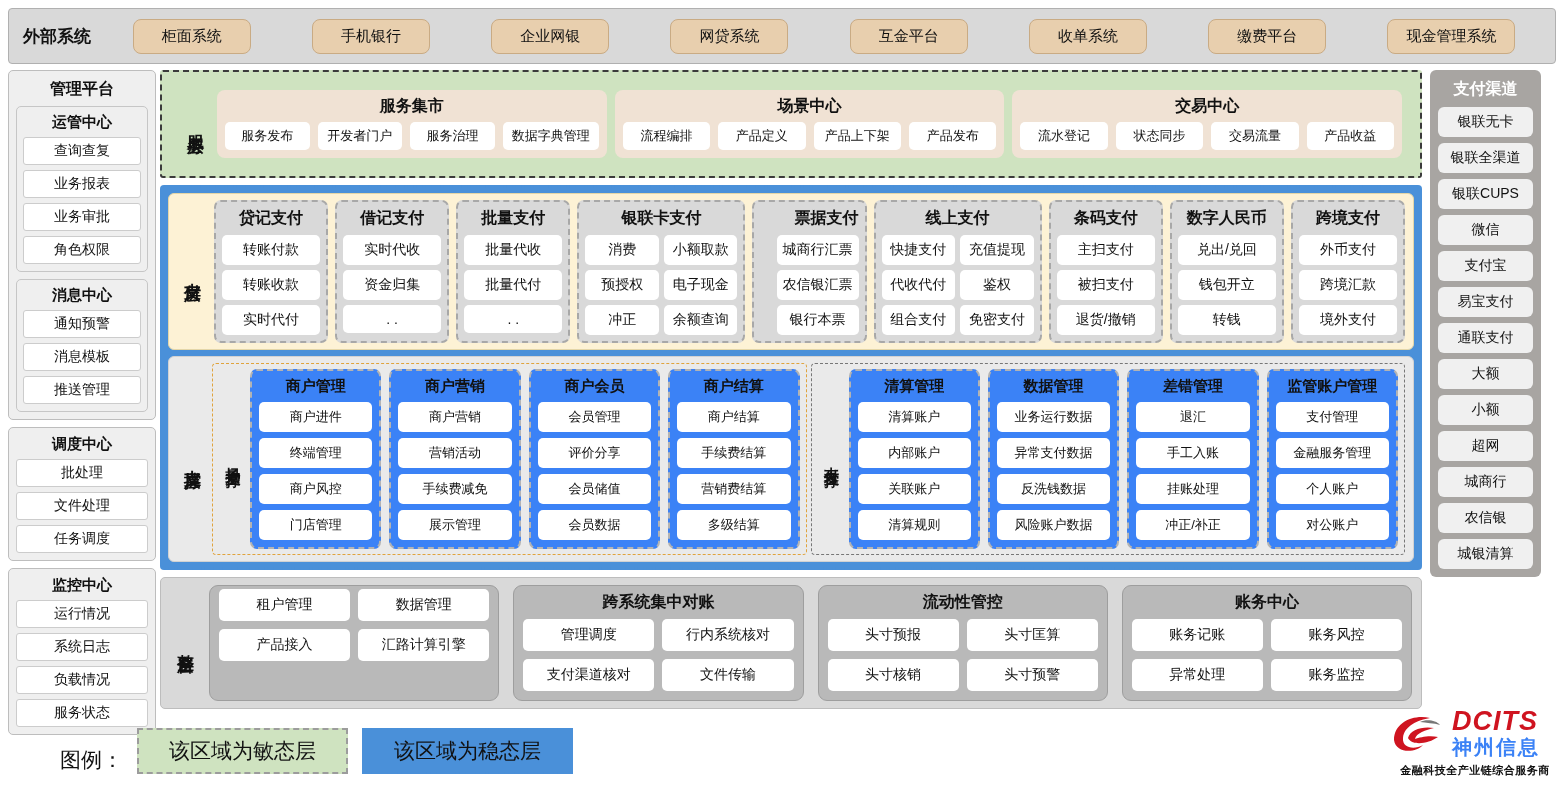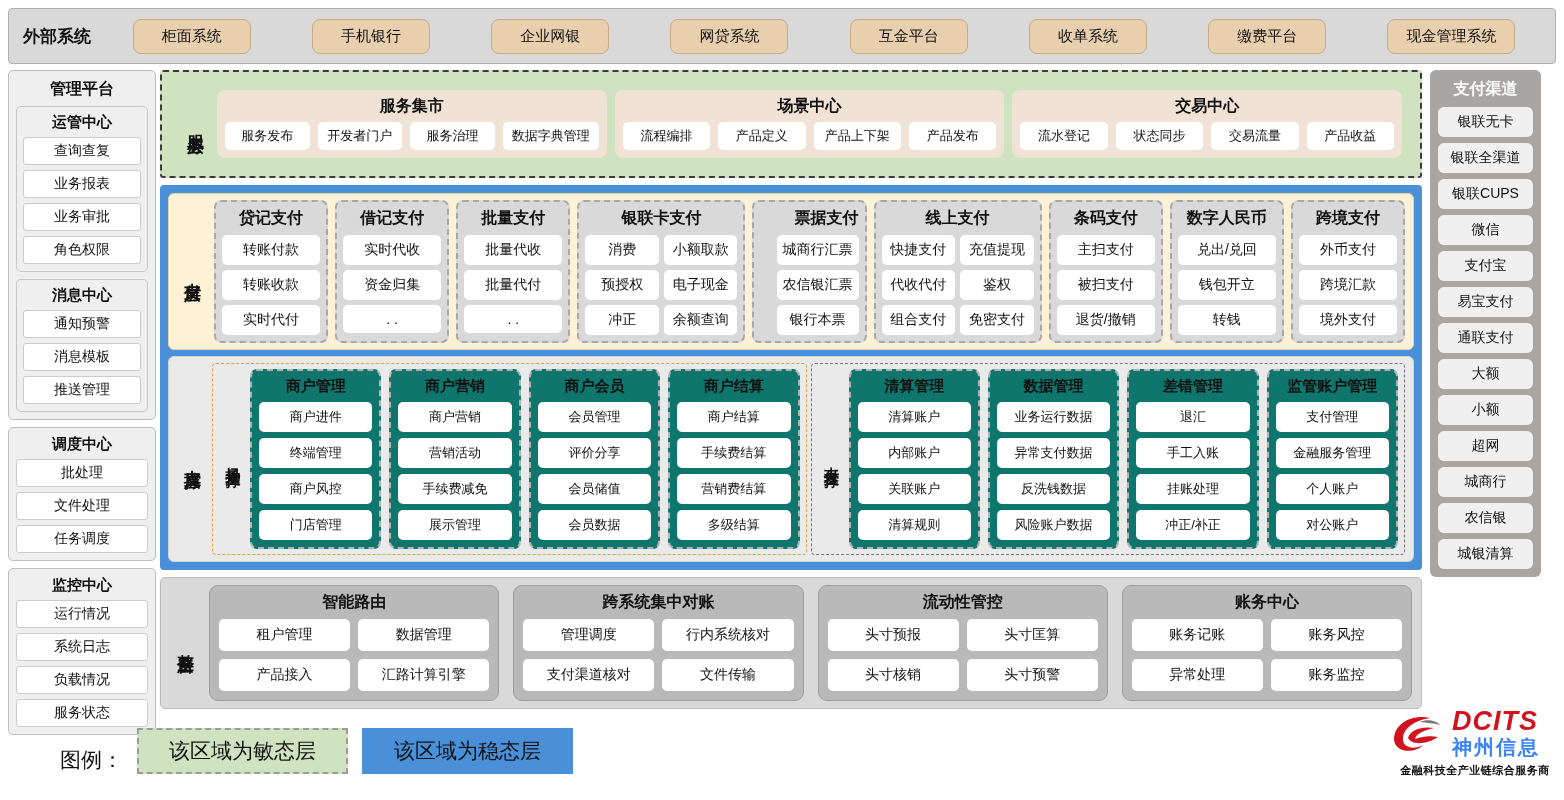--- a/index.html
+++ b/index.html
@@ -106,7 +106,7 @@
   .sup-half.paysup{ border:1px dashed #777; border-radius:4px; }
   .sup-cols{ display:flex; flex:1; gap:8px; }
   .sup-col{
-    flex:1; background:#0f766e; border:2px dashed #b3b3b3; border-radius:7px;
+    flex:1; background:#3b82f6; border:2px dashed #b3b3b3; border-radius:7px;
     padding:3px 7px 7px;
   }
   .sup-col-title{ text-align:center; font-weight:bold; font-size:15px; padding:3px 0 6px; white-space:nowrap;}

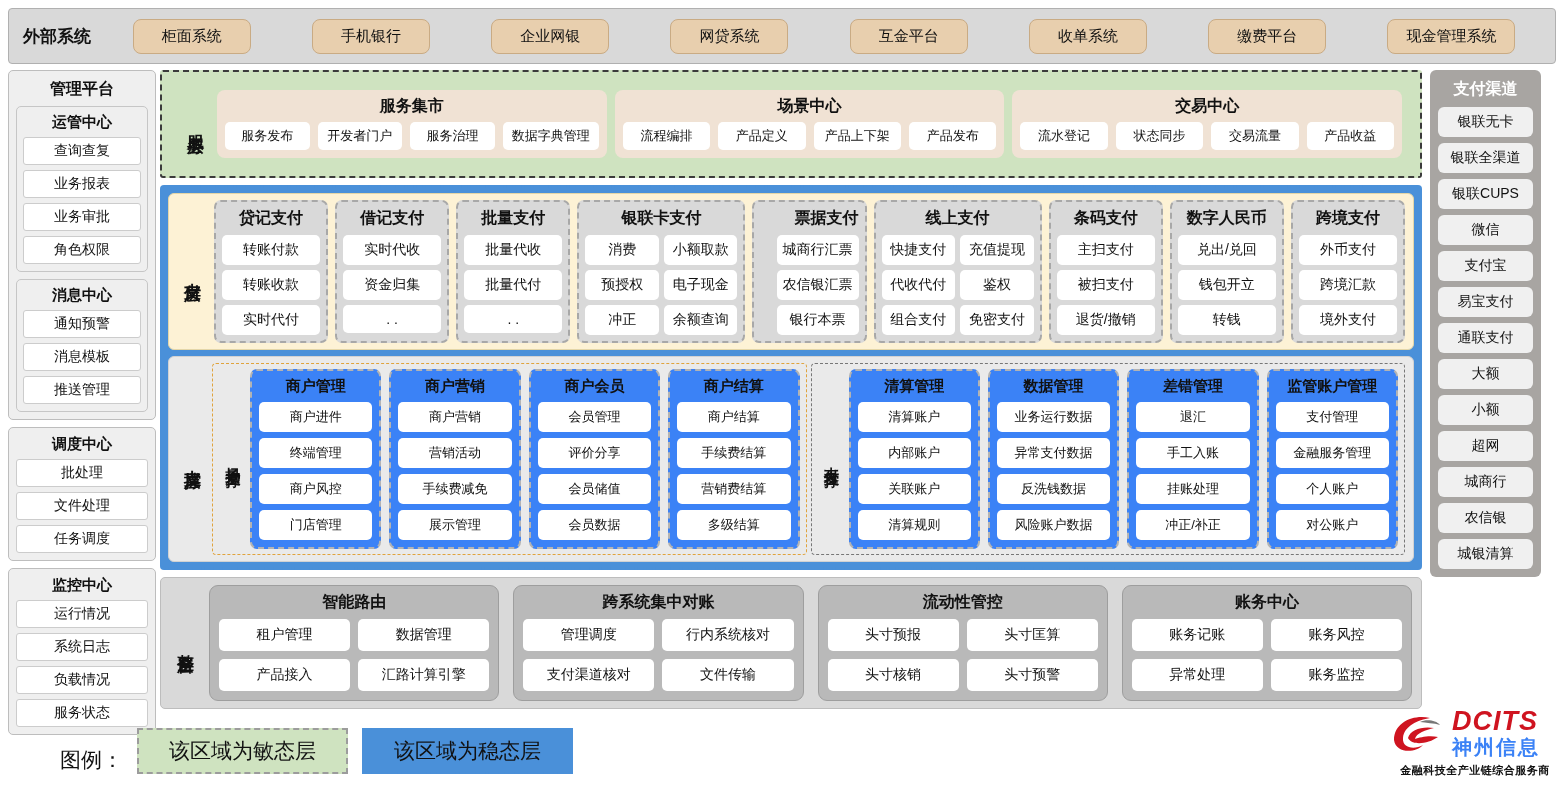--- a/index.html
+++ b/index.html
@@ -414,7 +414,6 @@
       <div class="vlabel">整合层</div>
       <div class="integ-cols" id="integ-cols">
           <div class="integ-col">
-            <div class="integ-title">智能路由</div>
             <div class="integ-grid">
               <div class="integ-chip">租户管理</div>
               <div class="integ-chip">数据管理</div>

